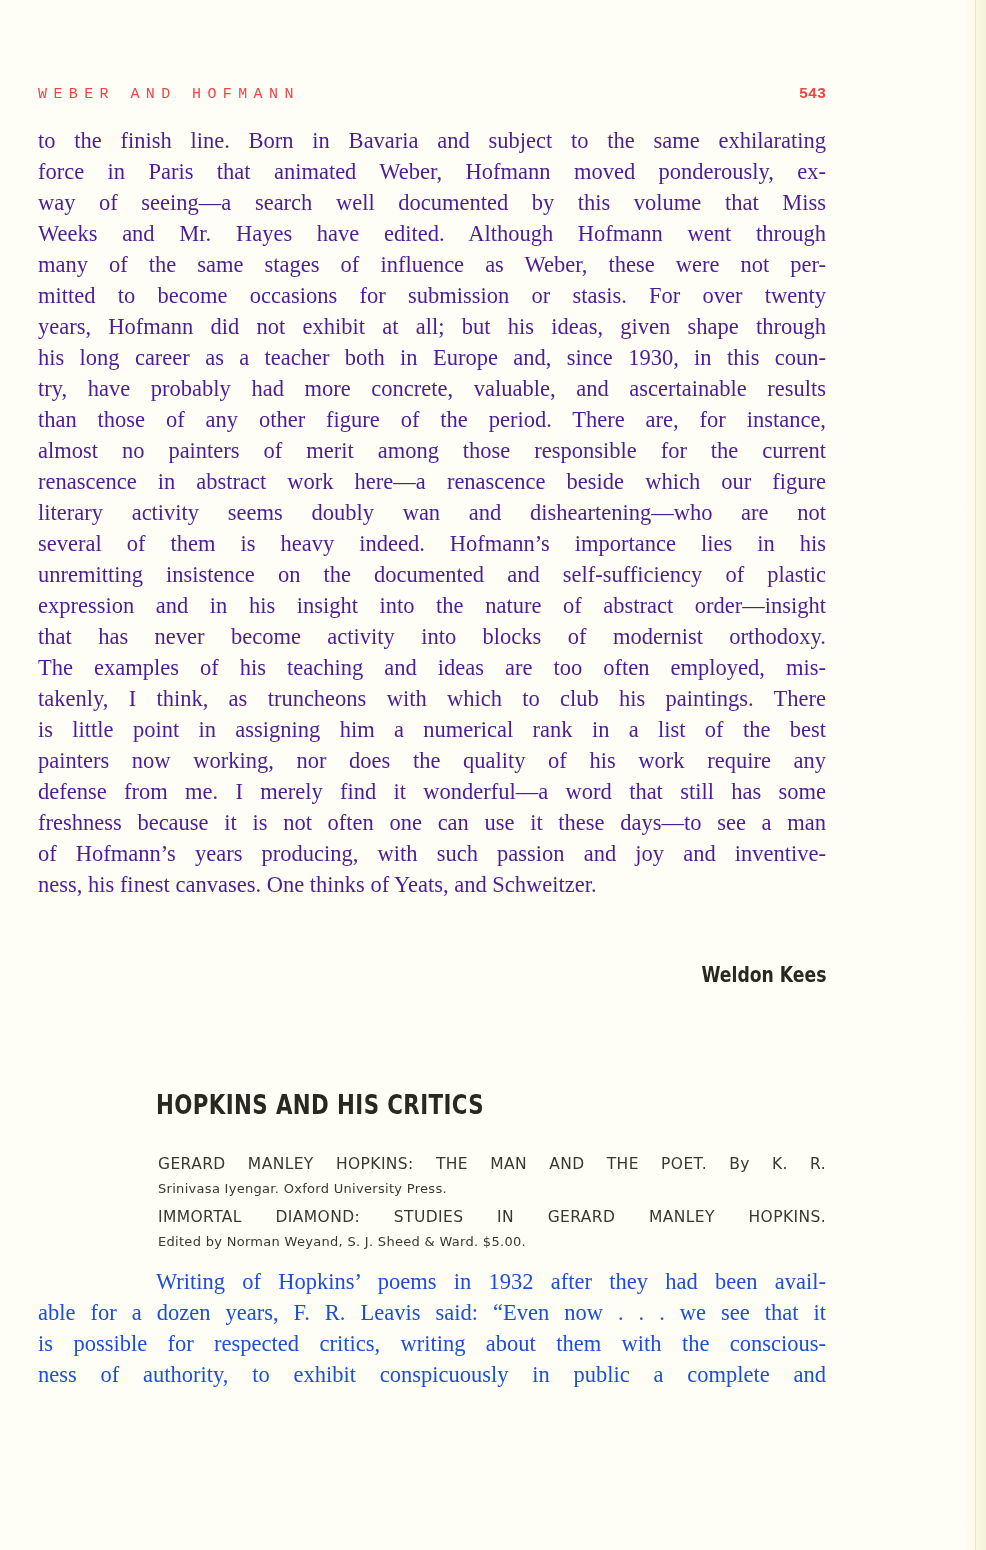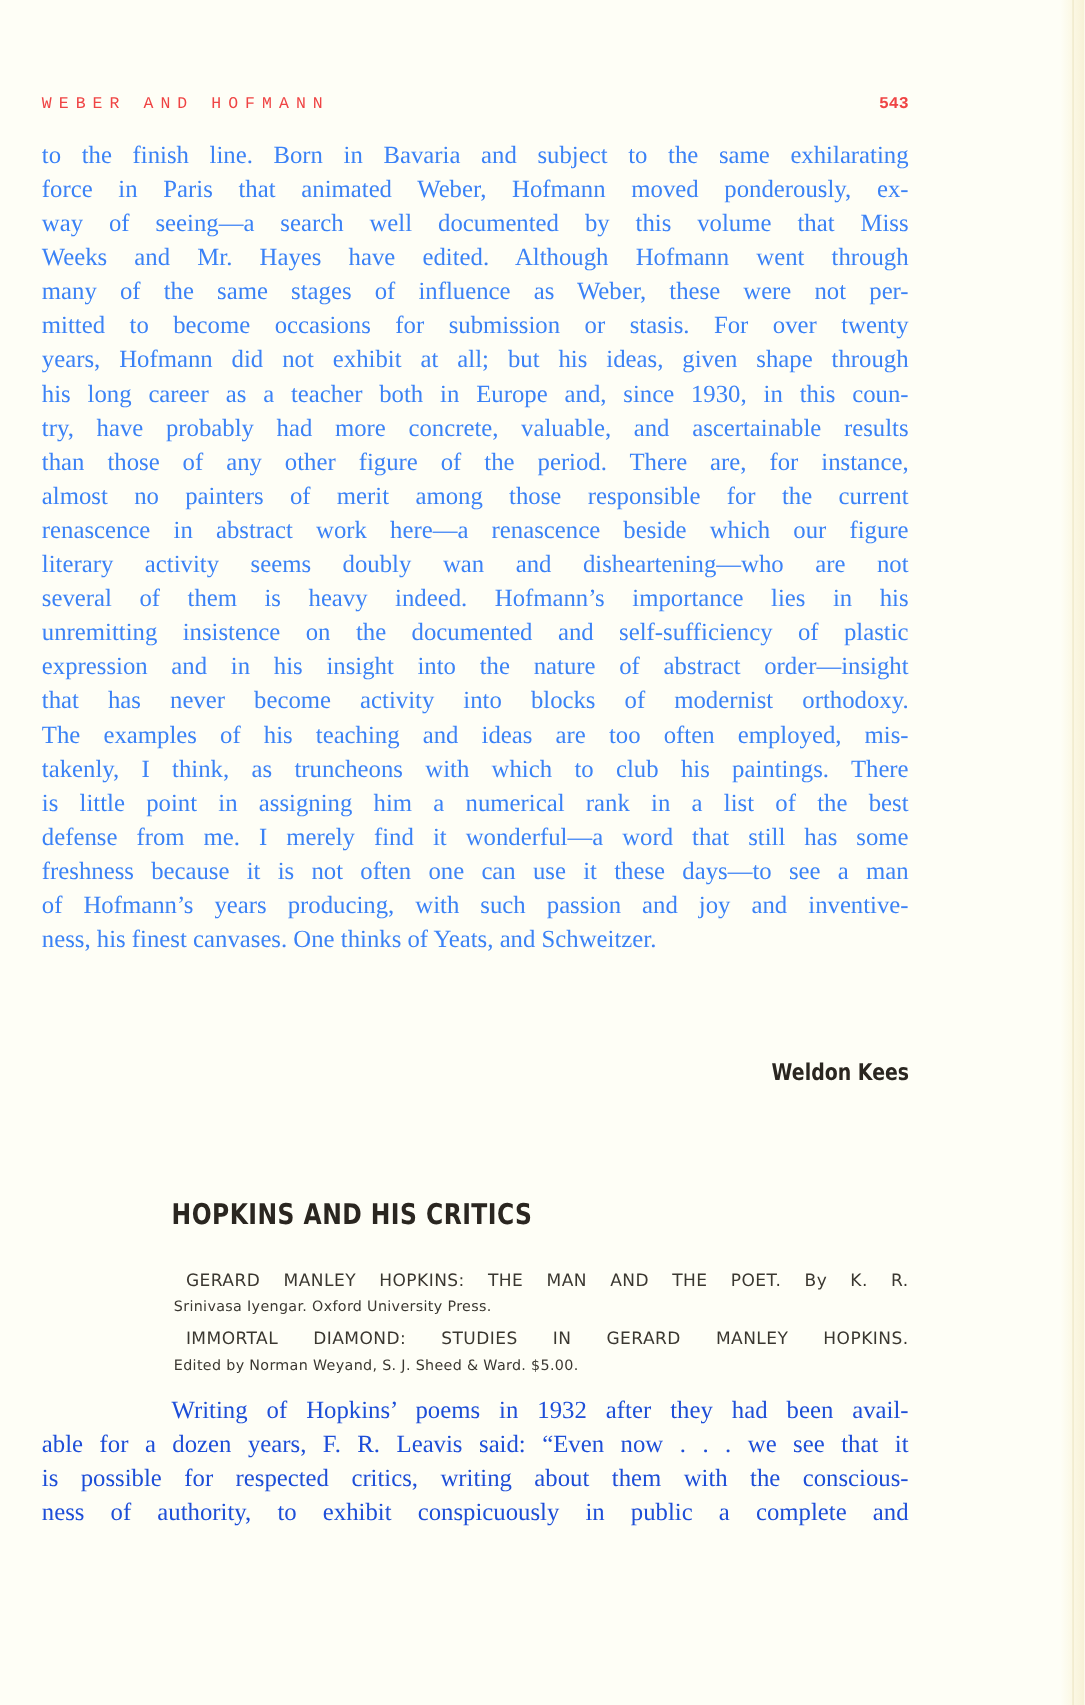--- a/index.html
+++ b/index.html
@@ -57,7 +57,7 @@
       font-family: "Liberation Serif", serif;
       font-size: 22.5px;
       line-height: 31px;
-      color: #3b82f6;
+      color: #4c1d95;
     }
     .line {
       display: block;

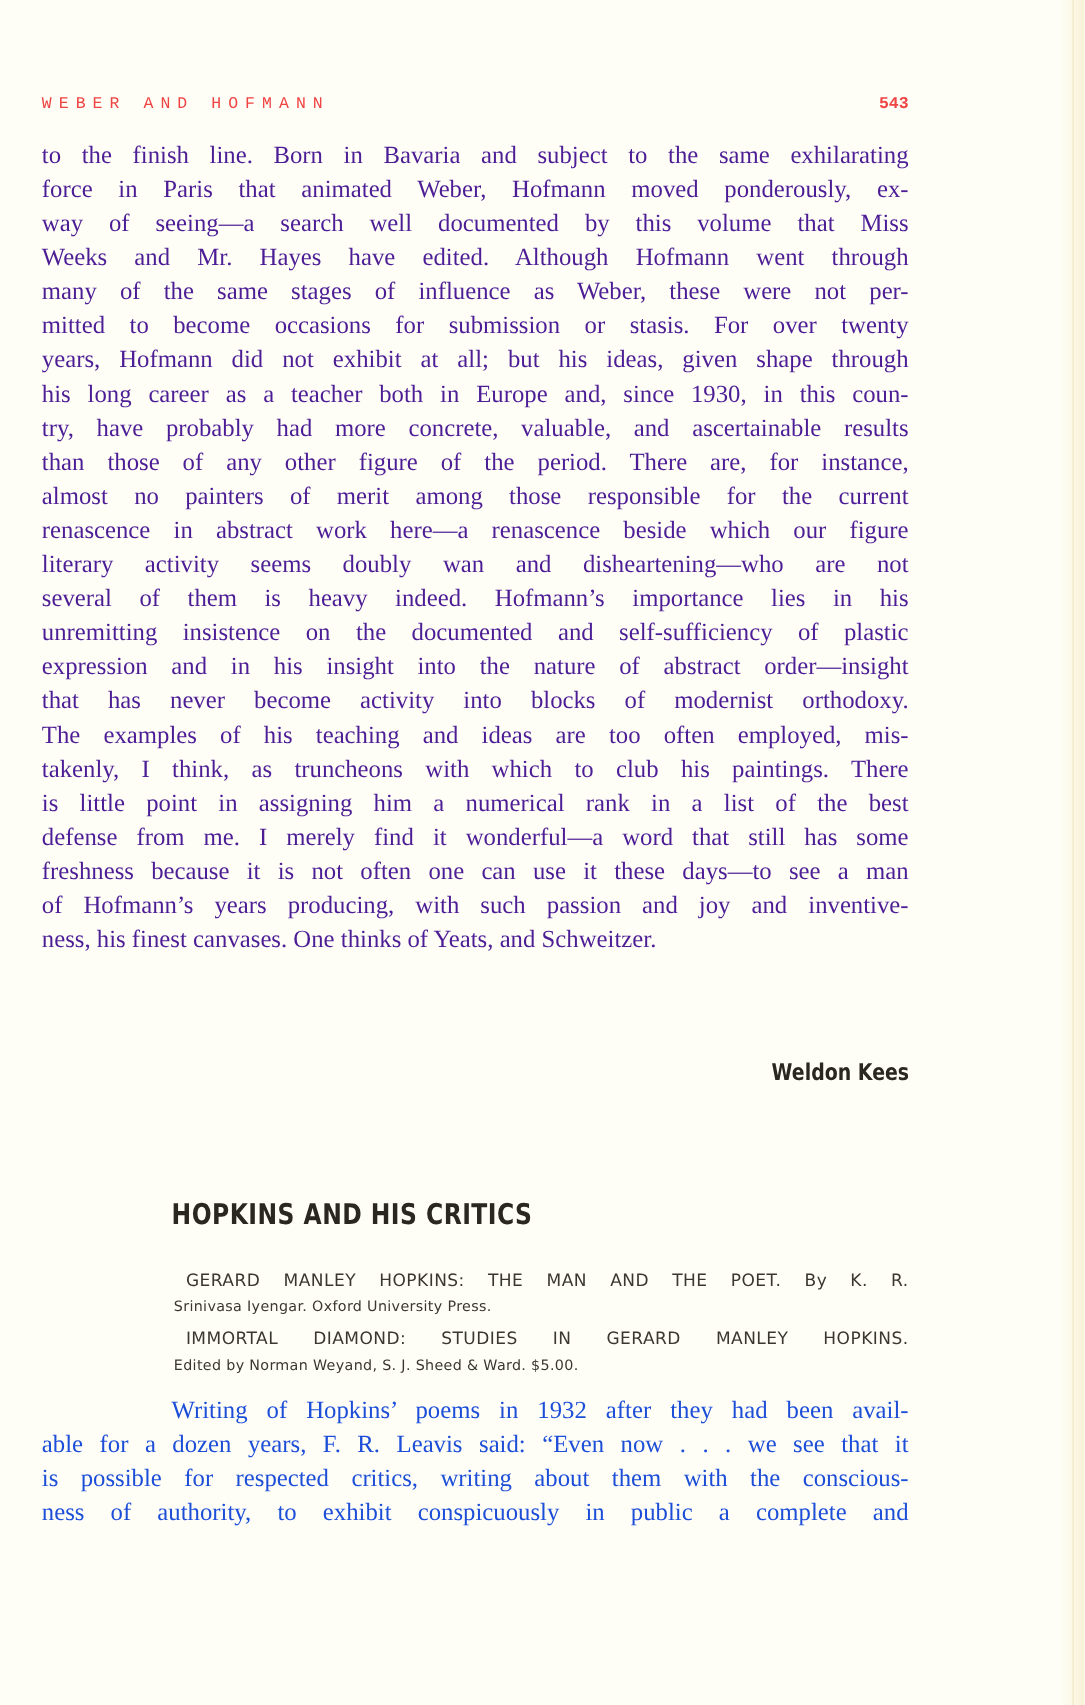--- a/index.html
+++ b/index.html
@@ -166,6 +166,7 @@
   <span class="line">The examples of his teaching and ideas are too often employed, mis-</span>
   <span class="line">takenly, I think, as truncheons with which to club his paintings. There</span>
   <span class="line">is little point in assigning him a numerical rank in a list of the best</span>
+  <span class="line">painters now working, nor does the quality of his work require any</span>
   <span class="line">defense from me. I merely find it wonderful—a word that still has some</span>
   <span class="line">freshness because it is not often one can use it these days—to see a man</span>
   <span class="line">of Hofmann’s years producing, with such passion and joy and inventive-</span>

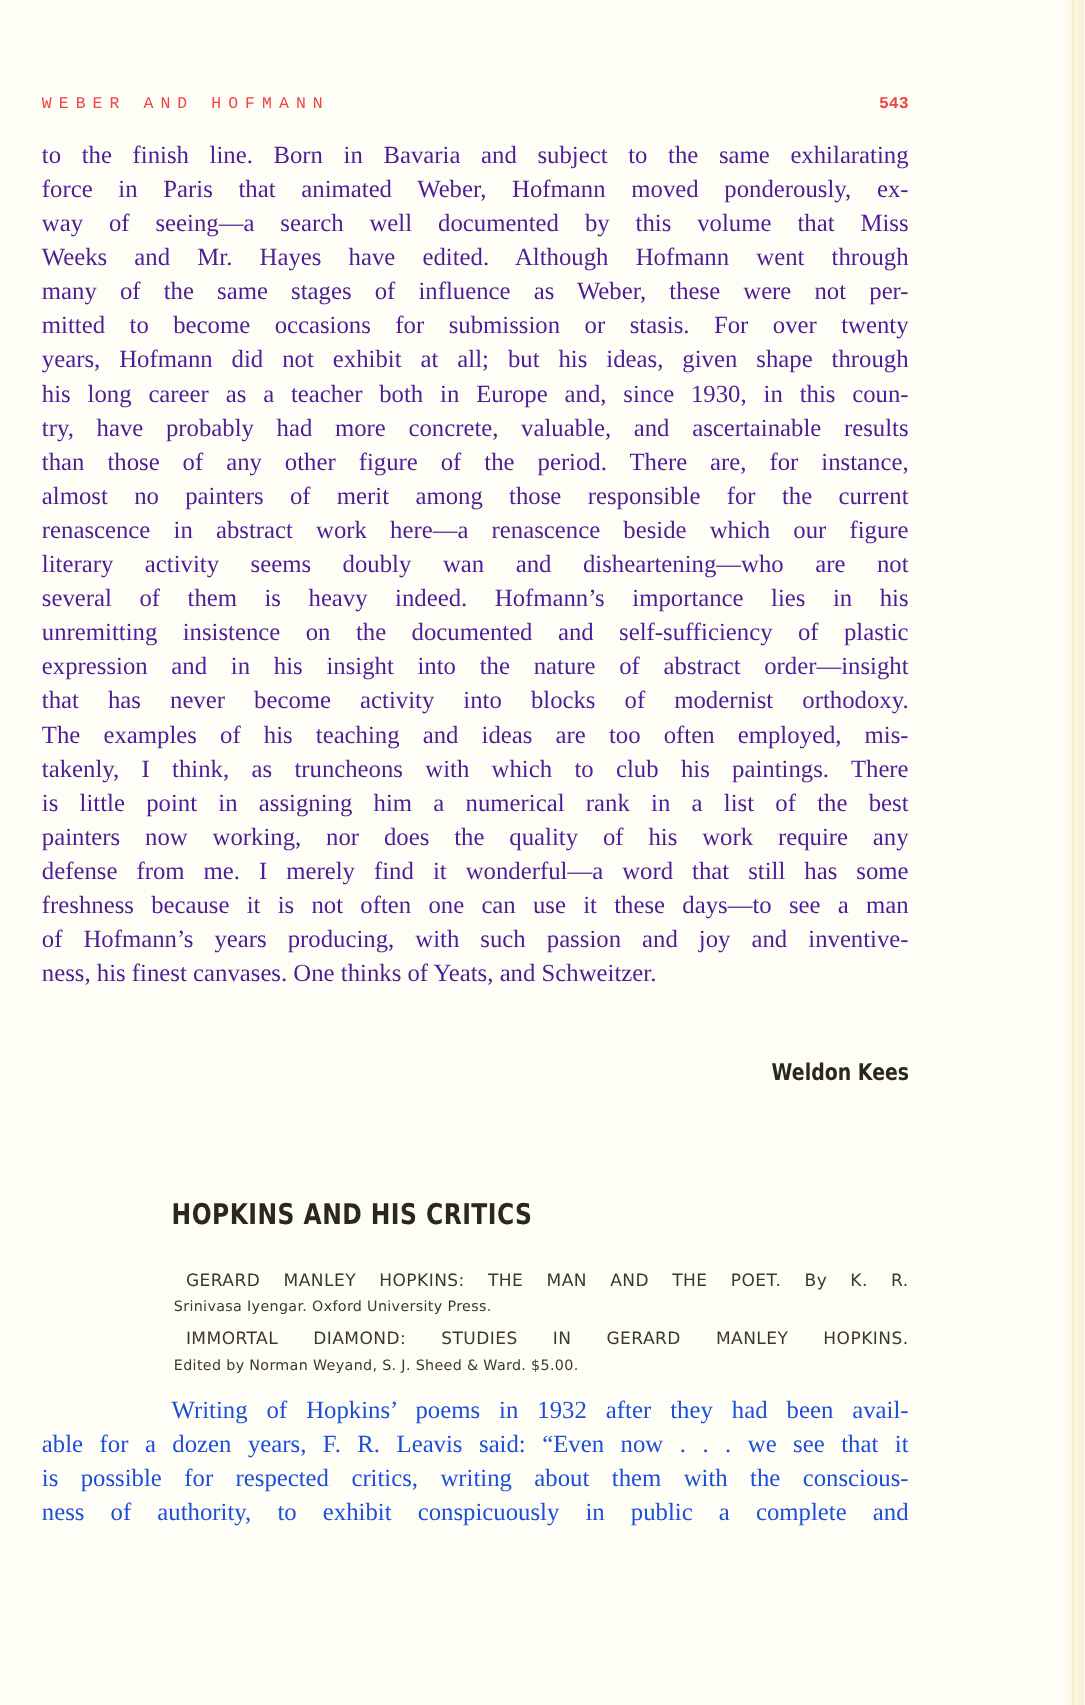--- a/index.html
+++ b/index.html
@@ -111,7 +111,6 @@
       text-align-last: justify;
       white-space: nowrap;
       letter-spacing: 0.4px;
-      margin-left: 11px;
     }
     .book-entry .detail-line {
       display: block;

